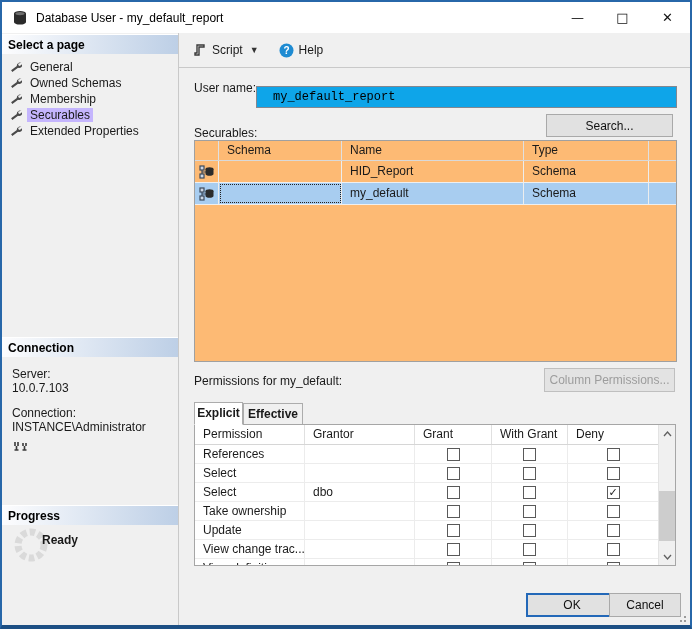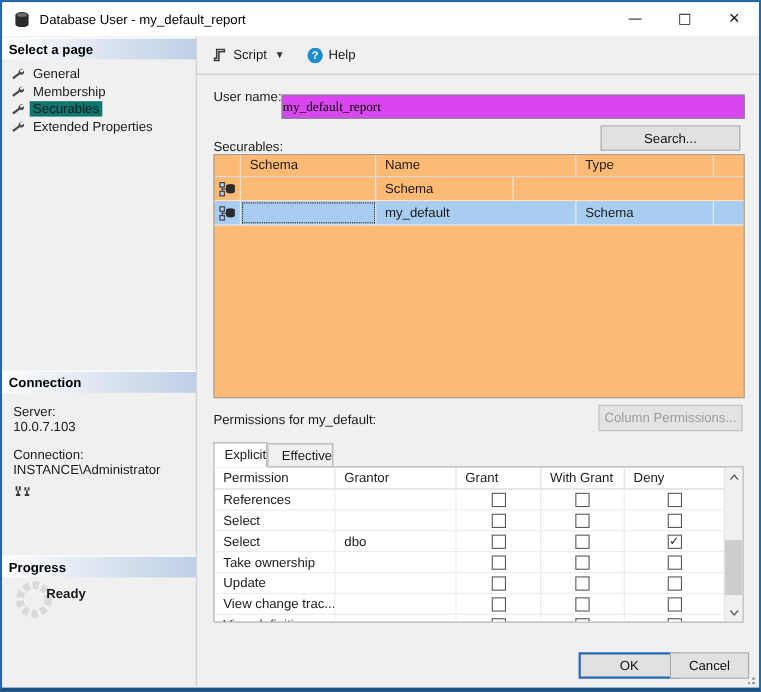--- a/index.html
+++ b/index.html
@@ -125,6 +125,12 @@
             <svg width="12" height="12" viewBox="0 0 12 12">
               <path d="M10.8 1.4a3 3 0 0 0-4.1 3.6L1.6 10l1.5 1.5 5-5.1a3 3 0 0 0 3.6-4.1L9.6 4.4l-1.5-.5-.4-1.5 2-1z" fill="#4a4a4a" transform="rotate(8 6 6)"></path>
             </svg>
+            <div class="lbl">Owned Schemas</div>
+          </div>
+          <div class="pgitem">
+            <svg width="12" height="12" viewBox="0 0 12 12">
+              <path d="M10.8 1.4a3 3 0 0 0-4.1 3.6L1.6 10l1.5 1.5 5-5.1a3 3 0 0 0 3.6-4.1L9.6 4.4l-1.5-.5-.4-1.5 2-1z" fill="#4a4a4a" transform="rotate(8 6 6)"></path>
+            </svg>
             <div class="lbl">Membership</div>
           </div>
           <div class="pgitem sel">

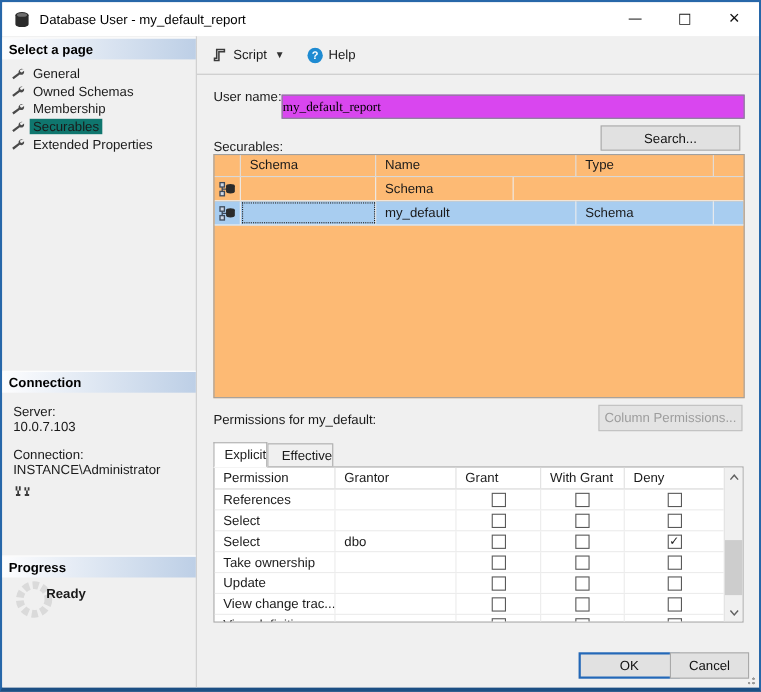--- a/index.html
+++ b/index.html
@@ -38,8 +38,8 @@
   .tbtn .caret{ font-size:9px; color:#333; margin-left:2px;}
   .field-label{ position:absolute; color:#1a1a1a; }
   .textbox{ position:absolute; left:77px; top:53px; width:421px; height:22px;
-            background:#d946ef; border:1px solid #828790; font-size:12px; padding:2px 0;
-            font-family:Liberation Serif, serif; color:#000;}
+            background:#0ea5e9; border:1px solid #828790; font-size:12px; padding:2px 16px;
+            font-family:Liberation Mono, monospace; color:#000;}
   .btn{ position:absolute; background:#E1E1E1; border:1px solid #A9A9A9; font-size:12px;
         text-align:center; cursor:default; color:#111;
         display:flex; align-items:center; justify-content:center;}

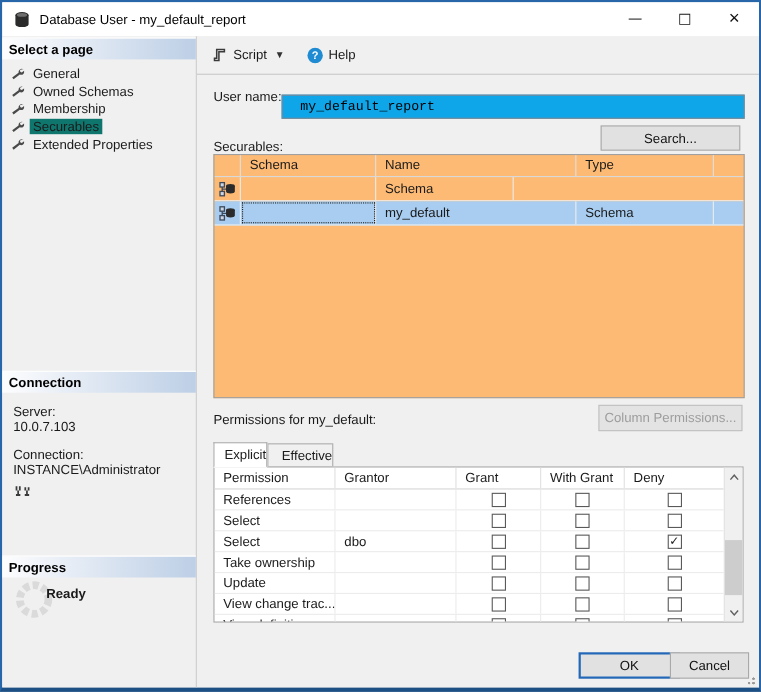--- a/index.html
+++ b/index.html
@@ -26,7 +26,7 @@
   .pgitem{ display:flex; align-items:center; height:16px; cursor:default; }
   .pgitem svg{ margin:0 5px 0 4px; flex:0 0 12px; }
   .pgitem .lbl{ padding:0 3px; white-space:nowrap; }
-  .pgitem.sel .lbl{ background:#0f766e; }
+  .pgitem.sel .lbl{ background:#c4b5fd; }
   .sb-label{ position:absolute; left:10px; color:#1a1a1a; }
   .sb-link{ position:absolute; left:32px; color:#0066CC; text-decoration:underline; cursor:pointer; white-space:nowrap;}
   .spin{ position:absolute; left:10px; top:493px; }

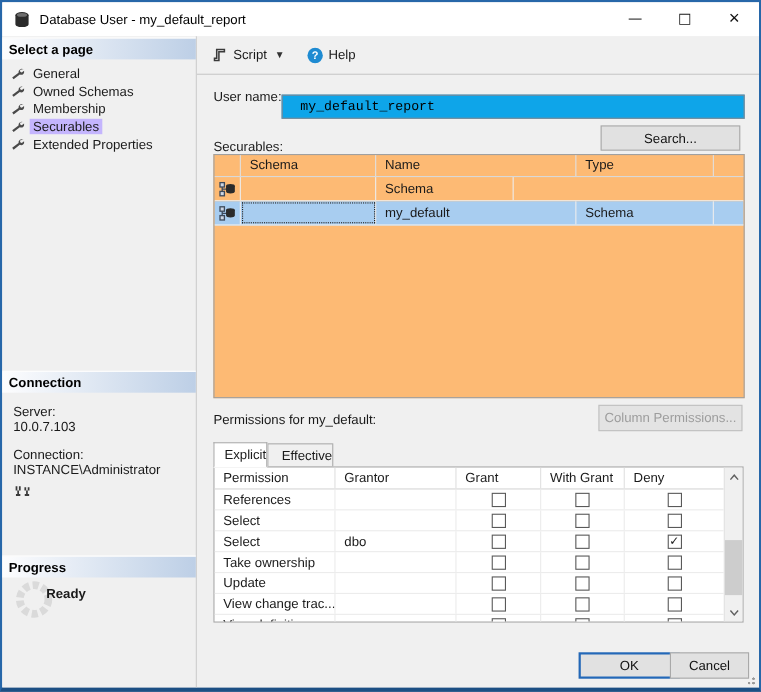--- a/index.html
+++ b/index.html
@@ -212,6 +212,7 @@
                 </svg>
               </div>
               <div class="c c-schema"></div>
+              <div class="c c-name">HID_Report</div>
               <div class="c c-type">Schema</div>
               <div class="c c-rest"></div>
             </div>

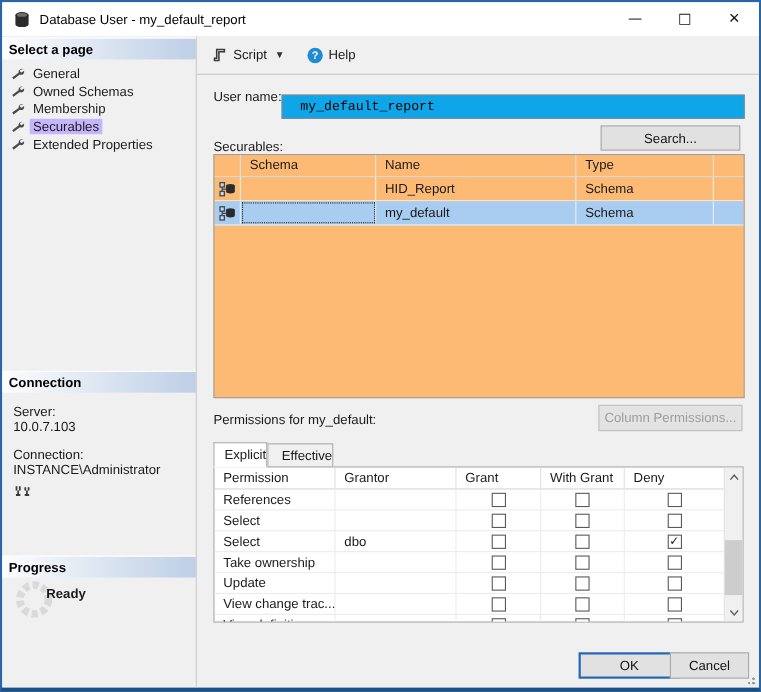--- a/index.html
+++ b/index.html
@@ -61,8 +61,8 @@
   .c-rest{ flex:1; border-right:none !important; }
   .focus-cell{ outline:1px dotted #222; outline-offset:-2px; }
   
-  .tab{ position:absolute; height:22px; line-height:21px; text-align:right;
-        border:1px solid #ACACAC; background:#F0F0F0; cursor:default;}
+  .tab{ position:absolute; height:22px; line-height:21px; text-align:center;
+        border:1px solid #ACACAC; background:#F0F0F0; cursor:default;font-weight:bold;}
   .tab.active{ background:#fff; border-bottom:1px solid #fff; z-index:2; height:23px; font-size:12px;}
   
   .perm-panel{ position:absolute; left:15px; top:391px; width:482px; height:142px;

